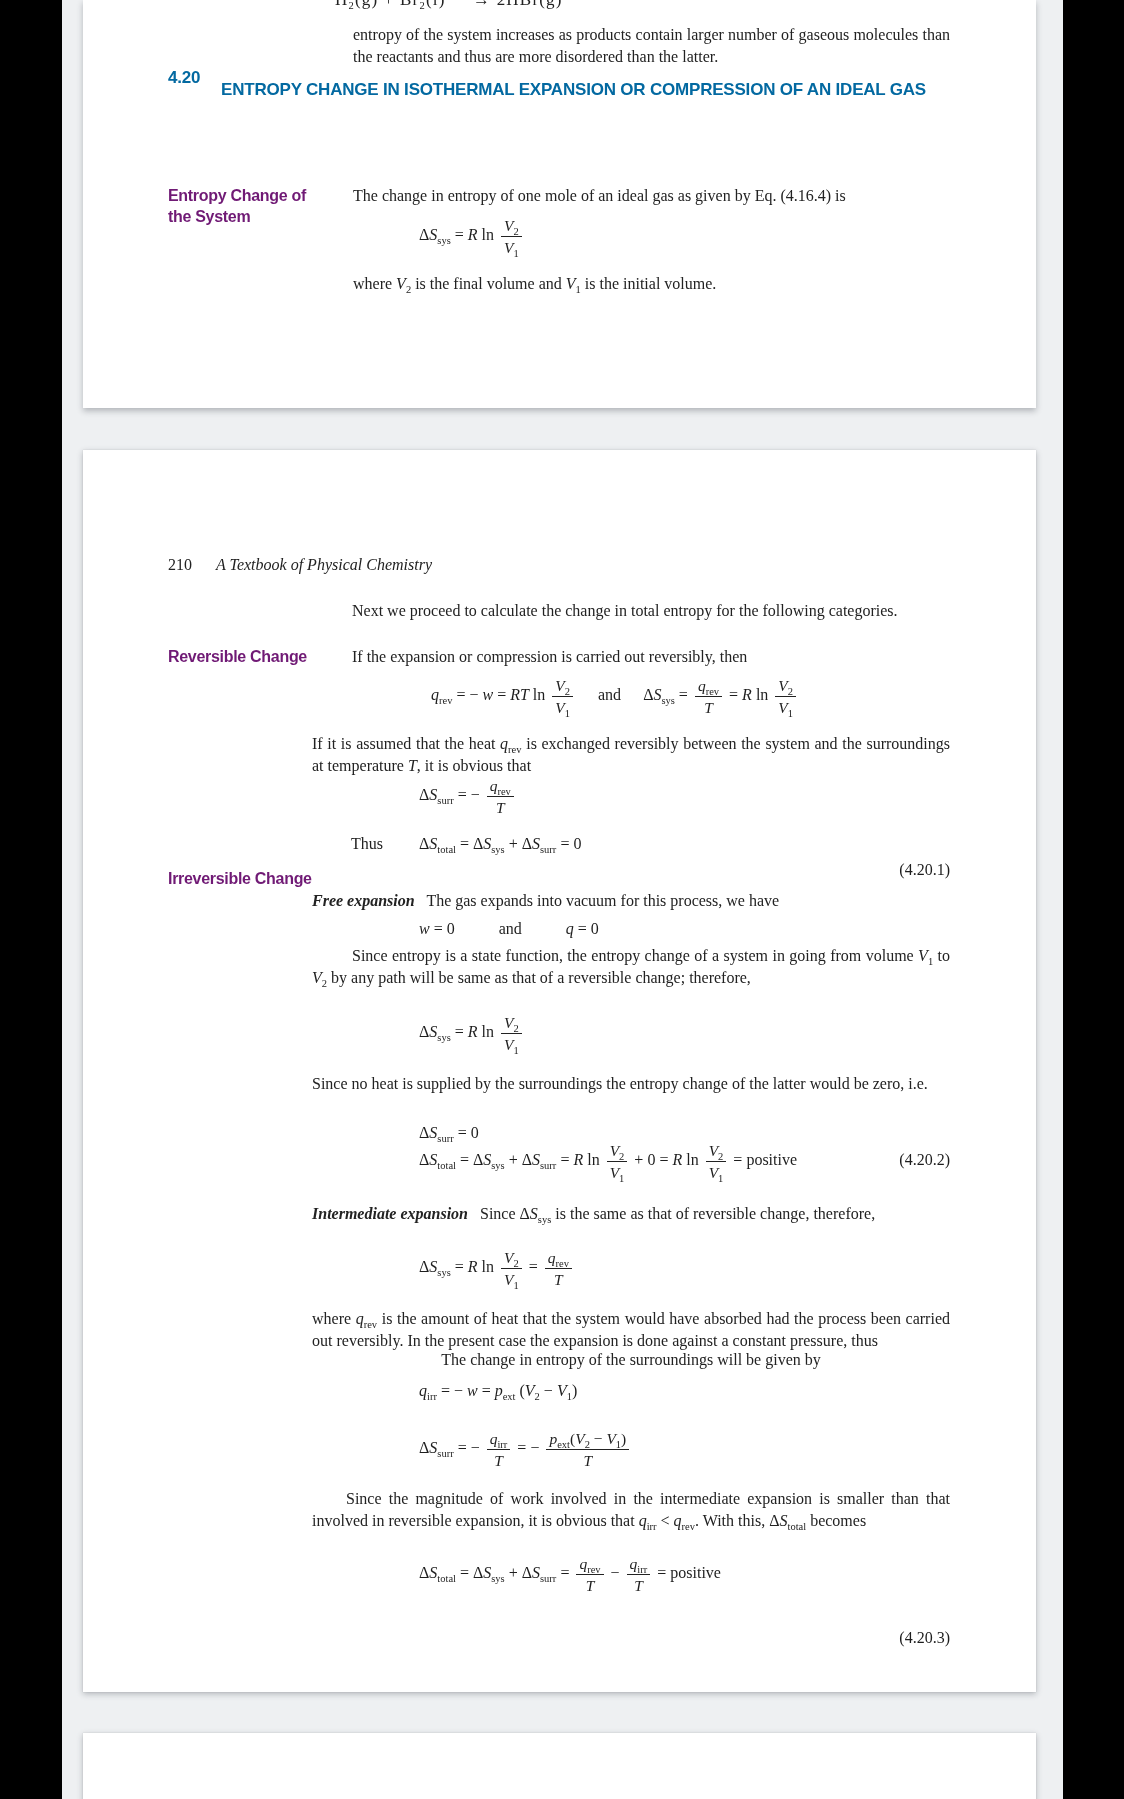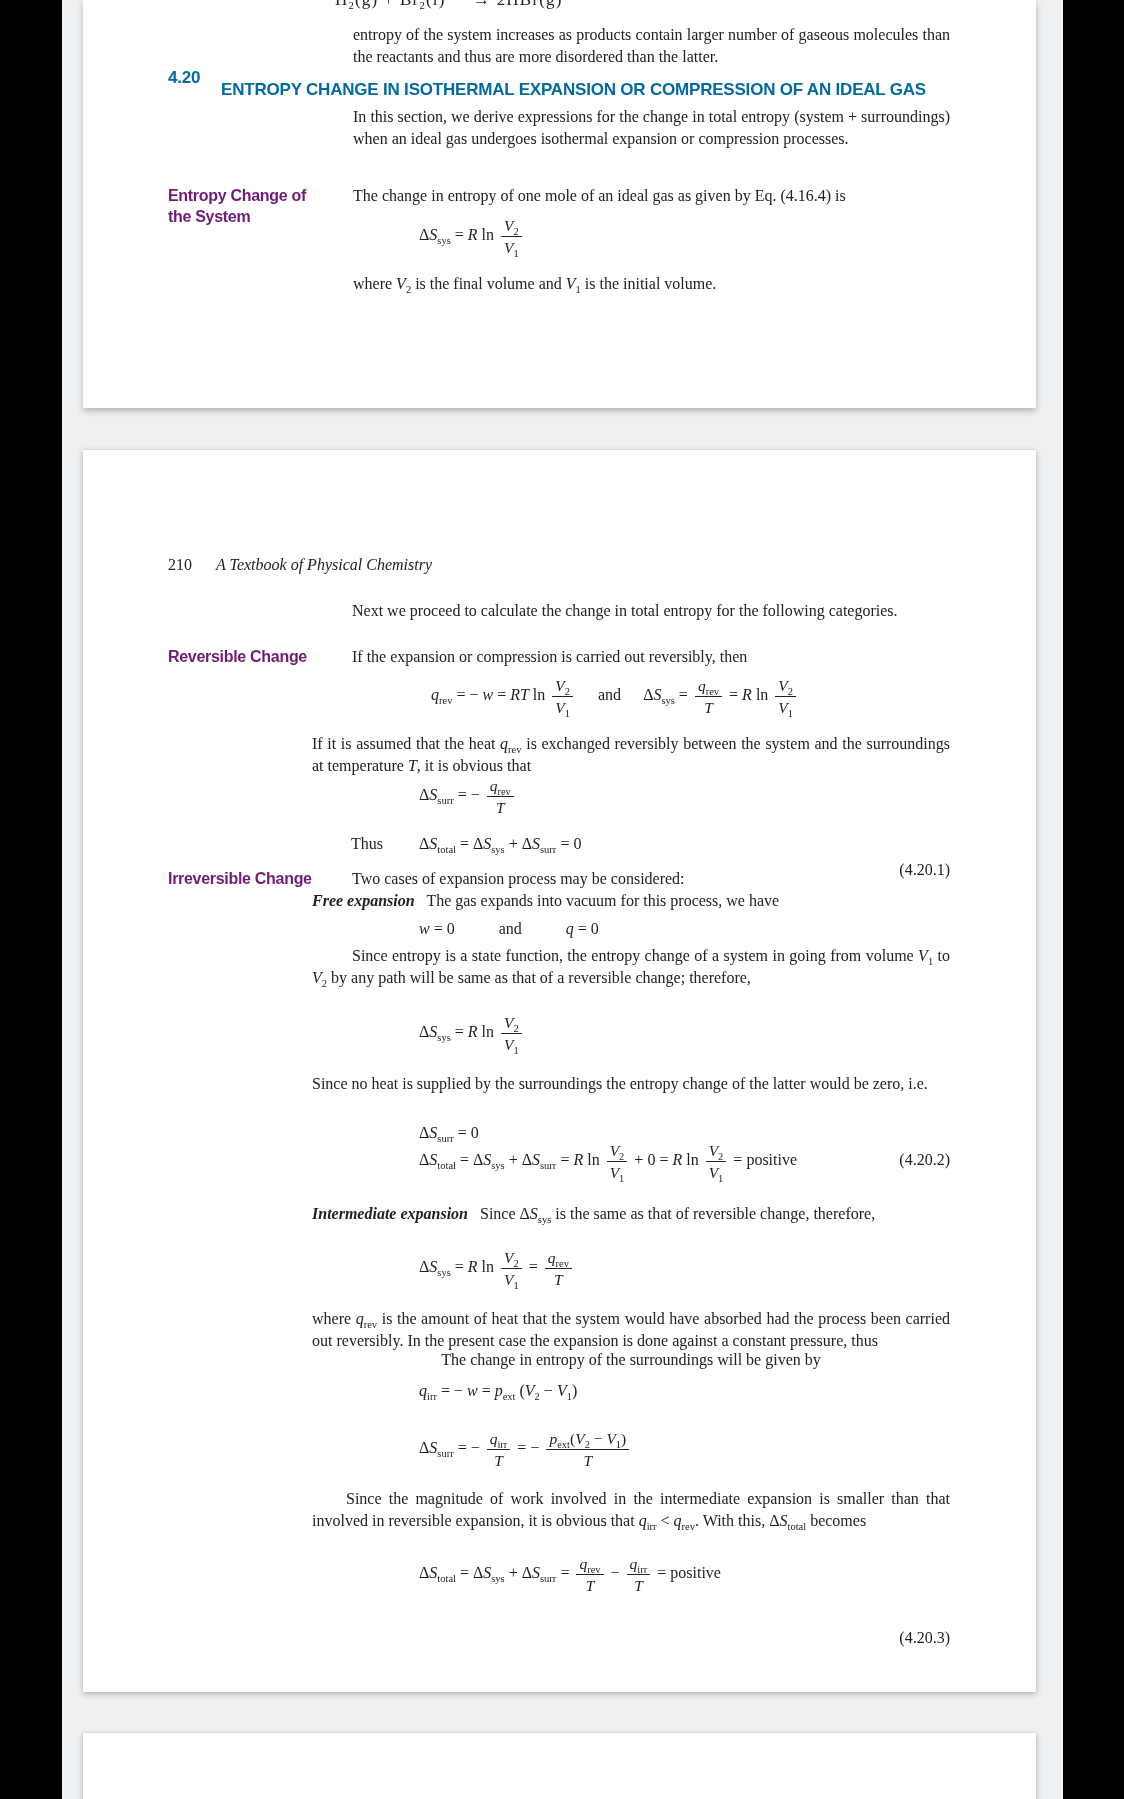--- a/index.html
+++ b/index.html
@@ -92,7 +92,6 @@
     <div class="blk bt p1col" style="top:24px;">entropy of the system increases as products contain larger number of gaseous molecules than the reactants and thus are more disordered than the latter.</div>
     <div class="blk sec-num" style="left:85px;top:68px;">4.20</div>
     <div class="blk sec-title" style="left:138px;top:80px;">ENTROPY CHANGE IN ISOTHERMAL EXPANSION OR COMPRESSION OF AN IDEAL GAS</div>
-    <div class="blk bt p1col" style="top:106px;">In this section, we derive expressions for the change in total entropy (system + surroundings) when an ideal gas undergoes isothermal expansion or compression processes.</div>
     <div class="blk label" style="top:185px;">Entropy Change of the System</div>
     <div class="blk bt p1col single" style="top:185px;">The change in entropy of one mole of an ideal gas as given by Eq. (4.16.4) is</div>
     <div class="blk eq eqf" style="top:208px;">Δ<i>S</i><sub>sys</sub> = <i>R</i> ln <fr>

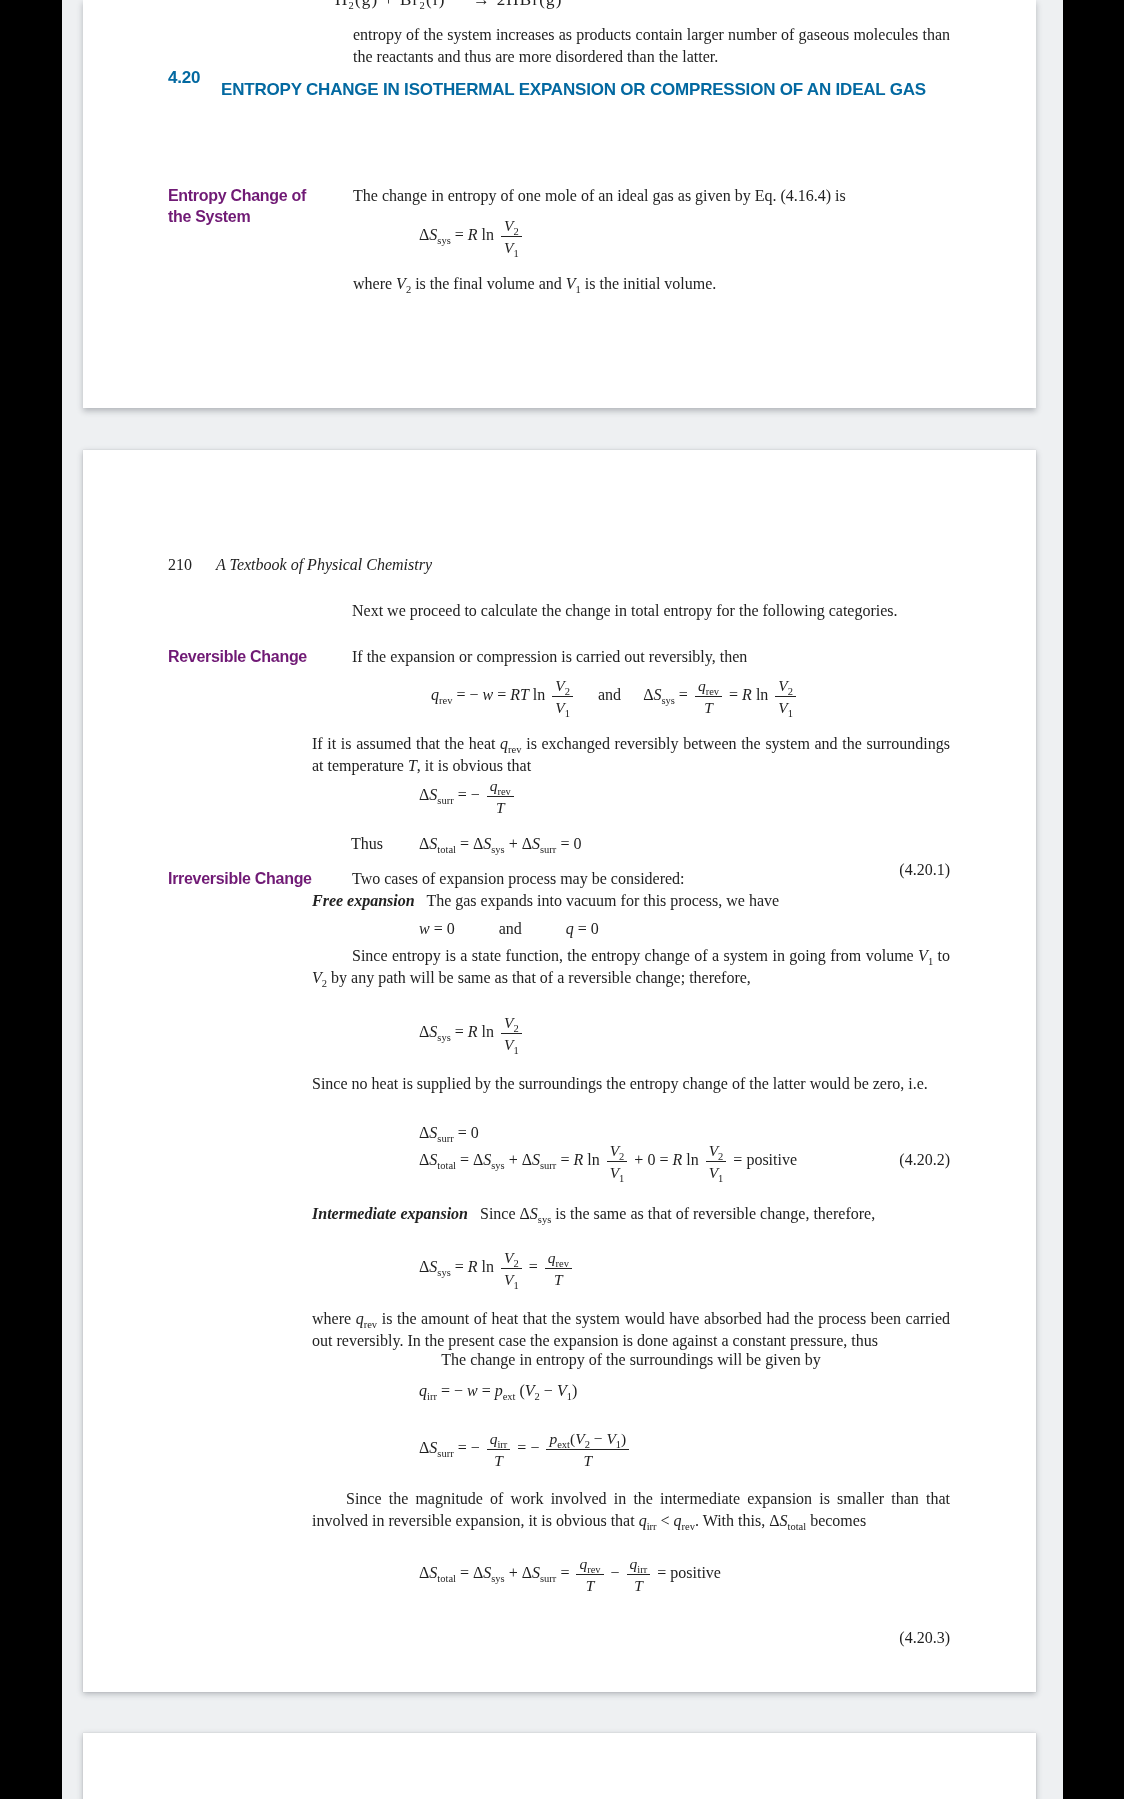--- a/index.html
+++ b/index.html
@@ -133,7 +133,6 @@
     <div class="blk eqnum" style="top:383px;margin-top:26px;">(4.20.1)</div>
 
     <div class="blk label" style="top:418px;">Irreversible Change</div>
-    <div class="blk bt p2col single" style="top:418px;text-indent:40px;">Two cases of expansion process may be considered:</div>
 
     <div class="blk bt p2col single" style="top:440px;"><b><i>Free expansion</i></b>&nbsp;&nbsp; The gas expands into vacuum for this process, we have</div>
 

